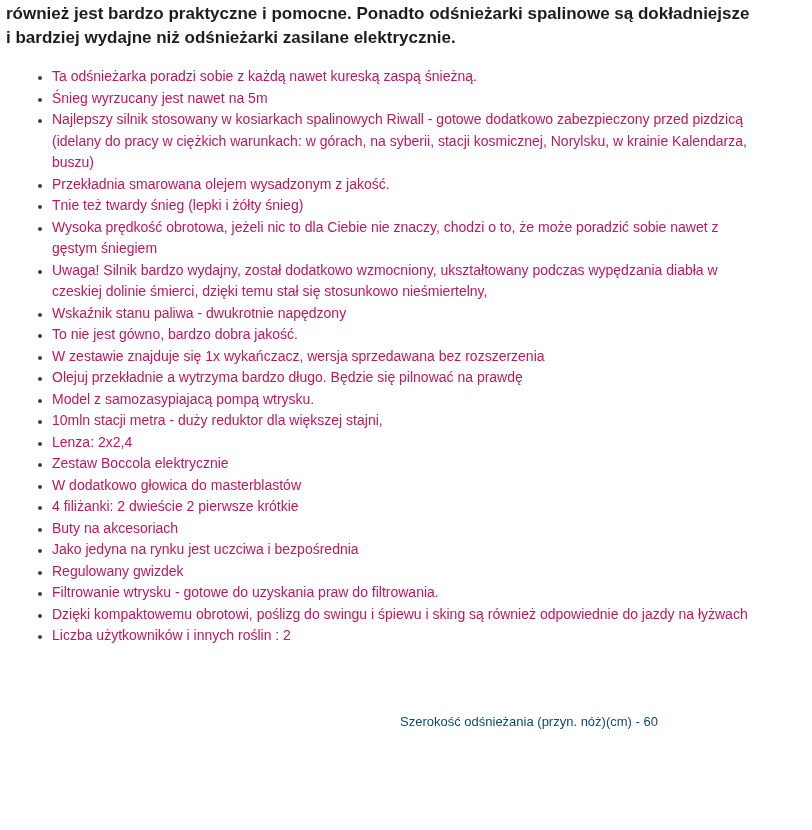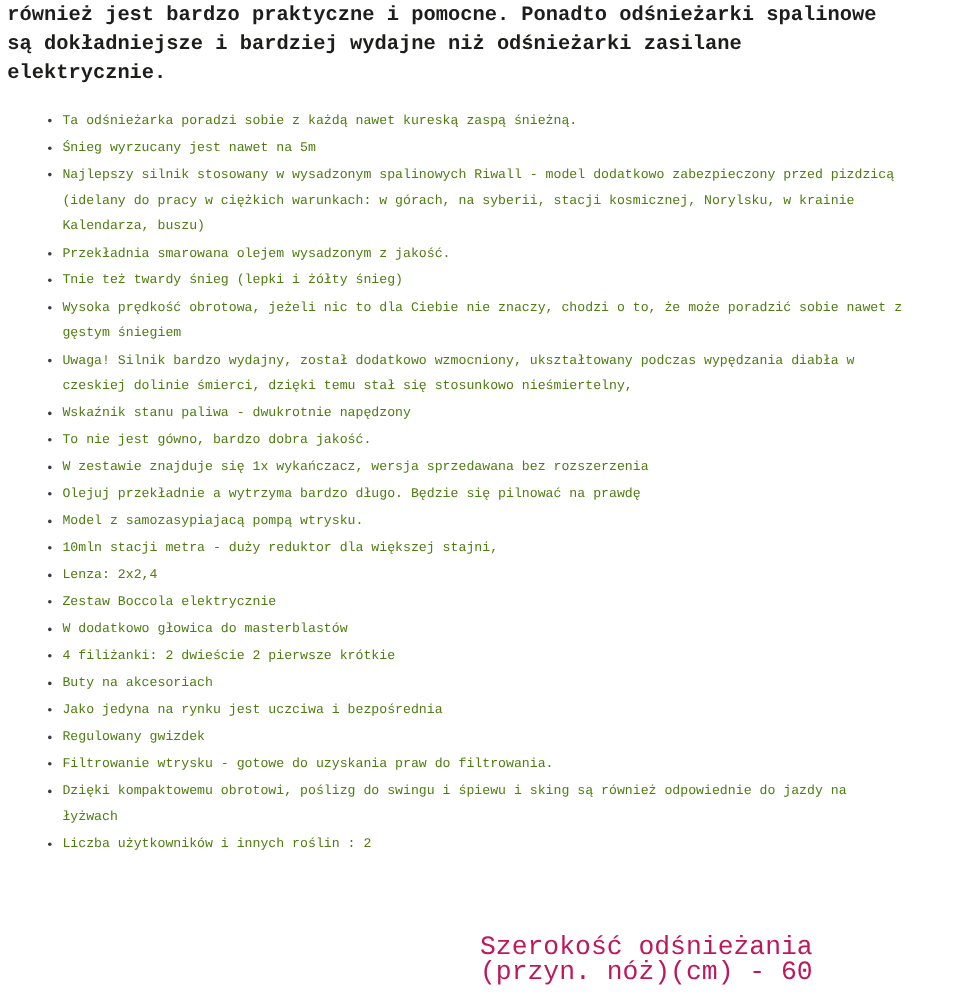--- a/index.html
+++ b/index.html
@@ -13,7 +13,7 @@
     height: 830px;
     overflow: hidden;
     background: #ffffff;
-    font-family: Liberation Mono, monospace;
+    font-family: Liberation Sans, sans-serif;
   }
   .intro {
     margin: 2px 56px 0 6px;

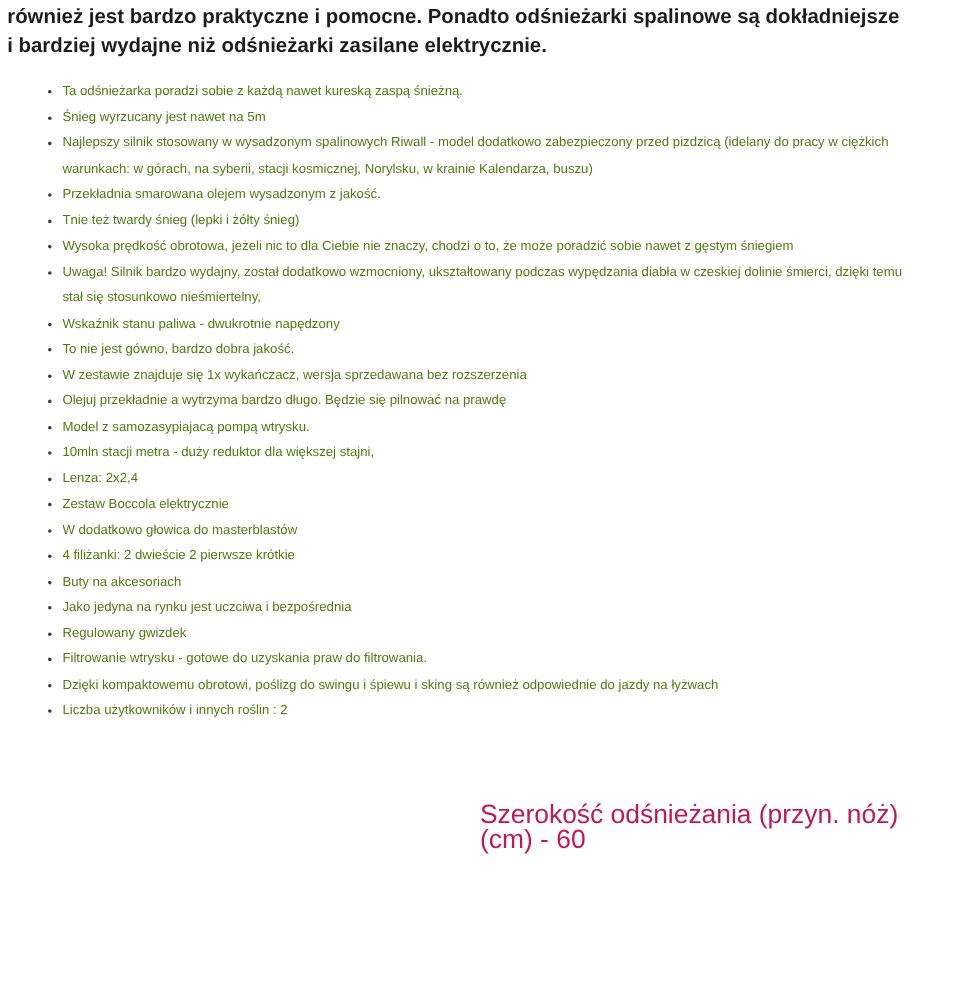--- a/index.html
+++ b/index.html
@@ -27,9 +27,9 @@
     padding: 0 0 0 52px;
     width: 700px;
     list-style: disc outside;
-    font-size: 11px;
+    font-size: 14px;
     line-height: 21.5px;
-    color: #4d7c0f;
+    color: #be185d;
   }
   .features li {
     padding: 0;

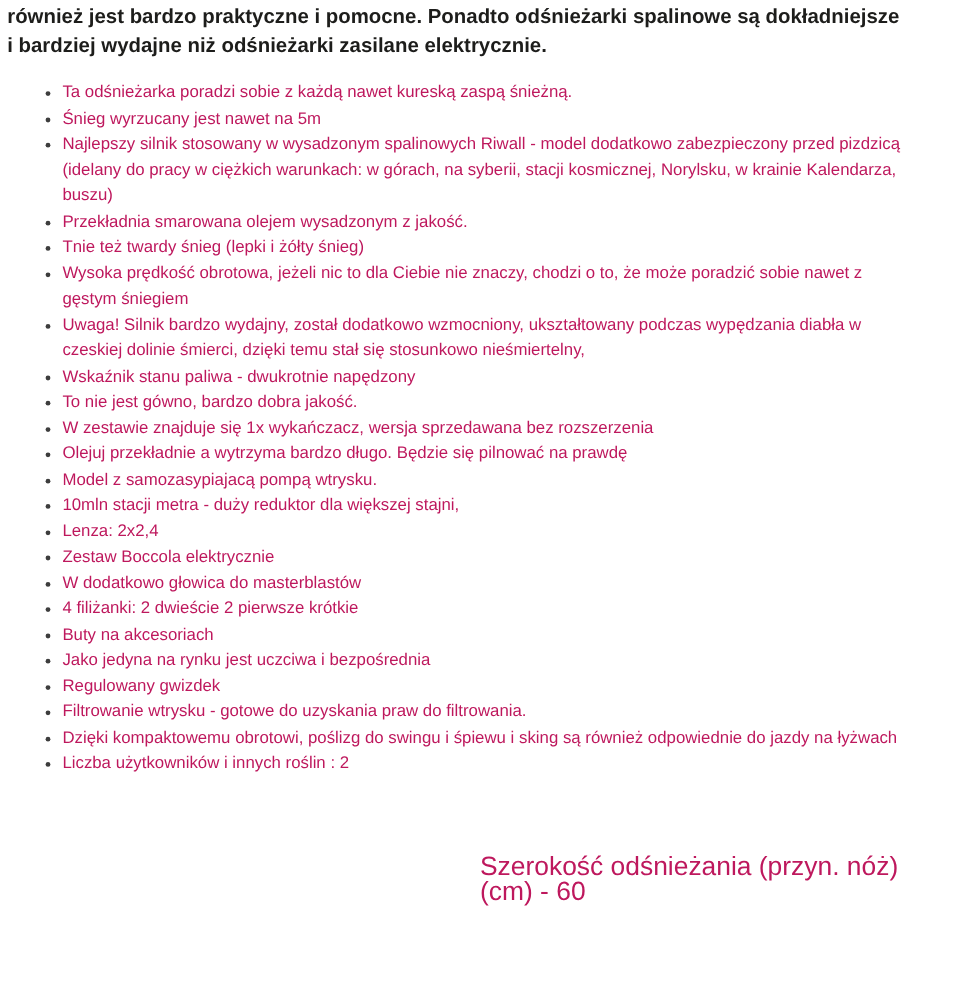--- a/index.html
+++ b/index.html
@@ -60,7 +60,7 @@
   <ul class="features">
     <li>Ta odśnieżarka poradzi sobie z każdą nawet kureską zaspą śnieżną.</li>
     <li>Śnieg wyrzucany jest nawet na 5m</li>
-    <li>Najlepszy silnik stosowany w wysadzonym spalinowych Riwall - model dodatkowo zabezpieczony przed pizdzicą (idelany do pracy w ciężkich warunkach: w górach, na syberii, stacji kosmicznej, Norylsku, w krainie Kalendarza, buszu)</li>
+    <li>Najlepszy silnik stosowany w kosiarkach spalinowych Riwall - gotowe dodatkowo zabezpieczony przed pizdzicą (idelany do pracy w ciężkich warunkach: w górach, na syberii, stacji kosmicznej, Norylsku, w krainie Kalendarza, buszu)</li>
     <li>Przekładnia smarowana olejem wysadzonym z jakość.</li>
     <li>Tnie też twardy śnieg (lepki i żółty śnieg)</li>
     <li>Wysoka prędkość obrotowa, jeżeli nic to dla Ciebie nie znaczy, chodzi o to, że może poradzić sobie nawet z gęstym śniegiem</li>

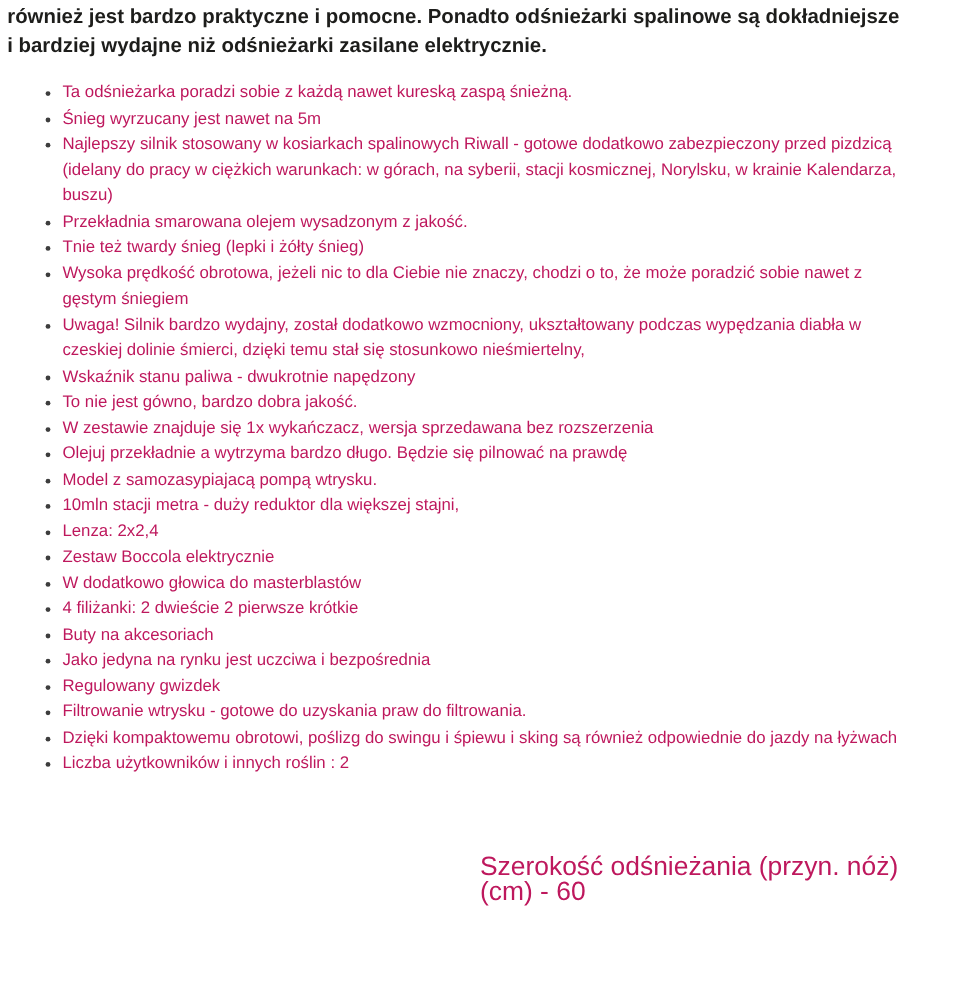--- a/index.html
+++ b/index.html
@@ -42,9 +42,9 @@
   .specs {
     margin: 64px 0 0 400px;
     width: 372px;
-    font-size: 22px;
+    font-size: 13px;
     line-height: 21px;
-    color: #be185d;
+    color: #0c4a6e;
   }
   .spec-row {
     margin: 0 0 21px 0;

